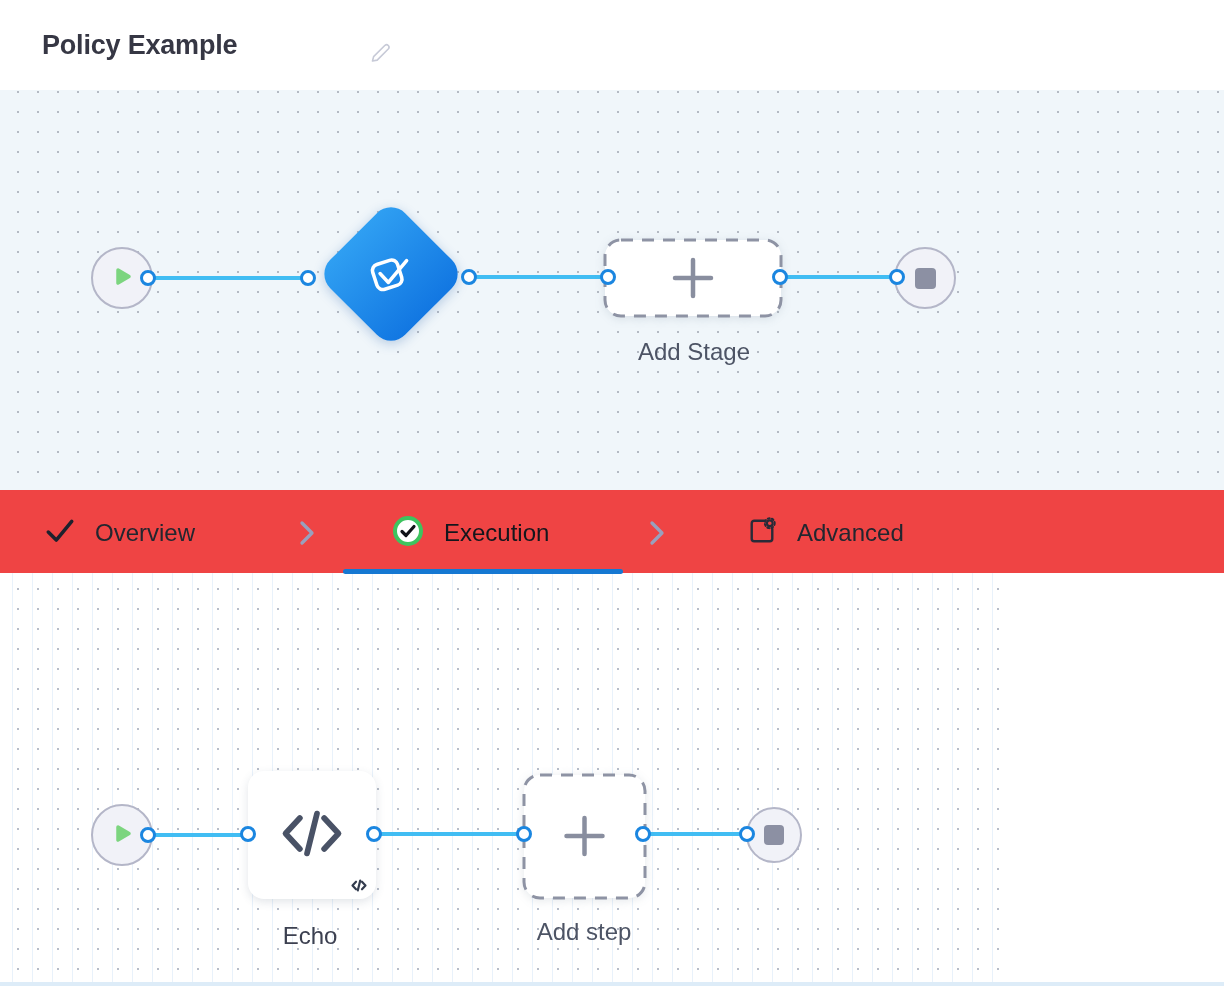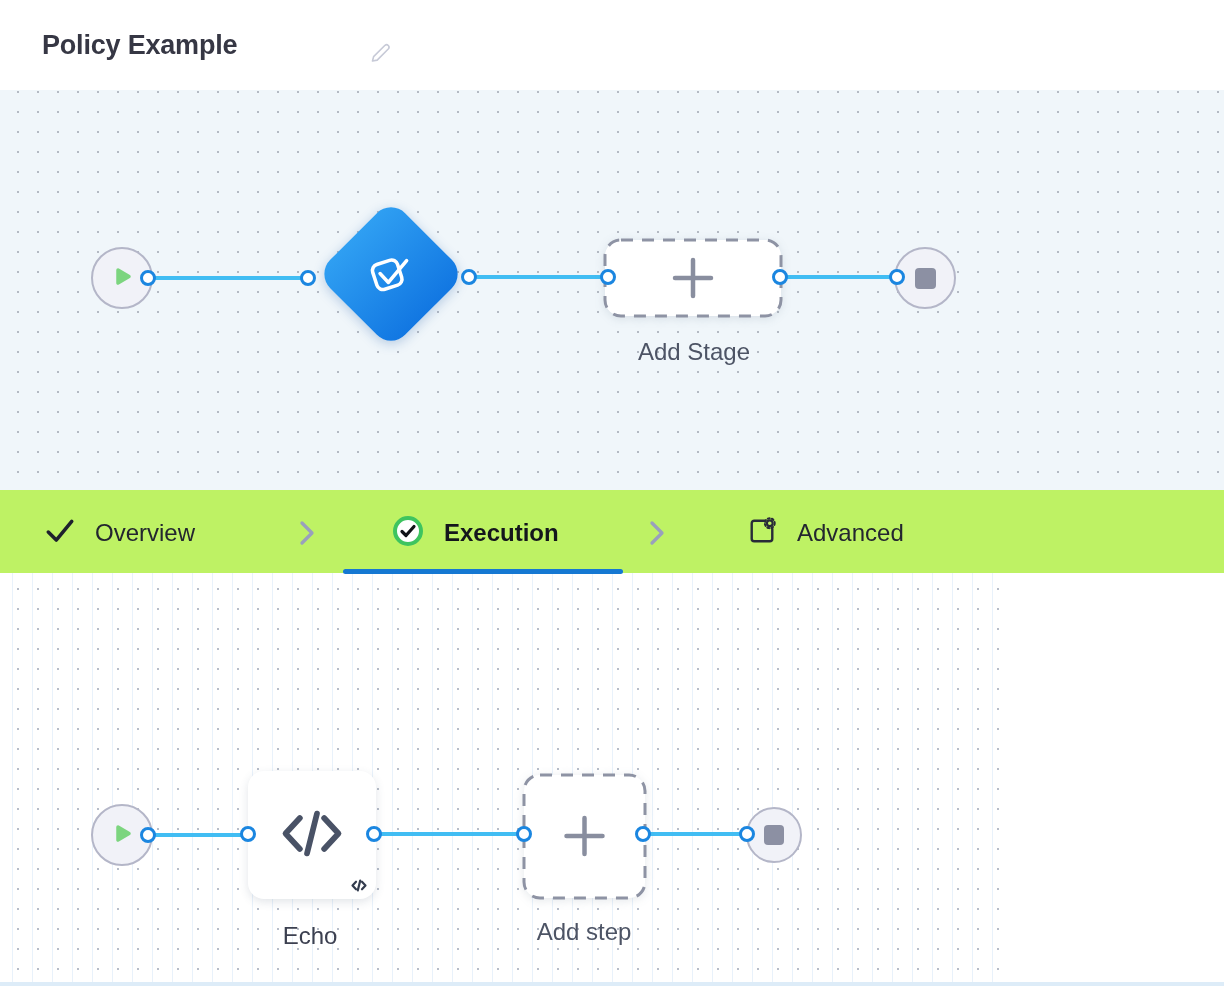--- a/index.html
+++ b/index.html
@@ -53,7 +53,7 @@
   .node-label.gray { color:#4d5465; }
 
   
-  .tab-bar { position:absolute; left:0; top:490px; width:1224px; height:83px; background:#bef264; }
+  .tab-bar { position:absolute; left:0; top:490px; width:1224px; height:83px; background:#ef4444; }
   .tab-item { position:absolute; top:21px; height:44px; display:flex; align-items:center; cursor:pointer; }
   .tab-item .tab-text { font-size:24px; color:#23262f; margin-left:19px; }
   .tab-item.active .tab-text { font-weight:700; color:#14161c; }

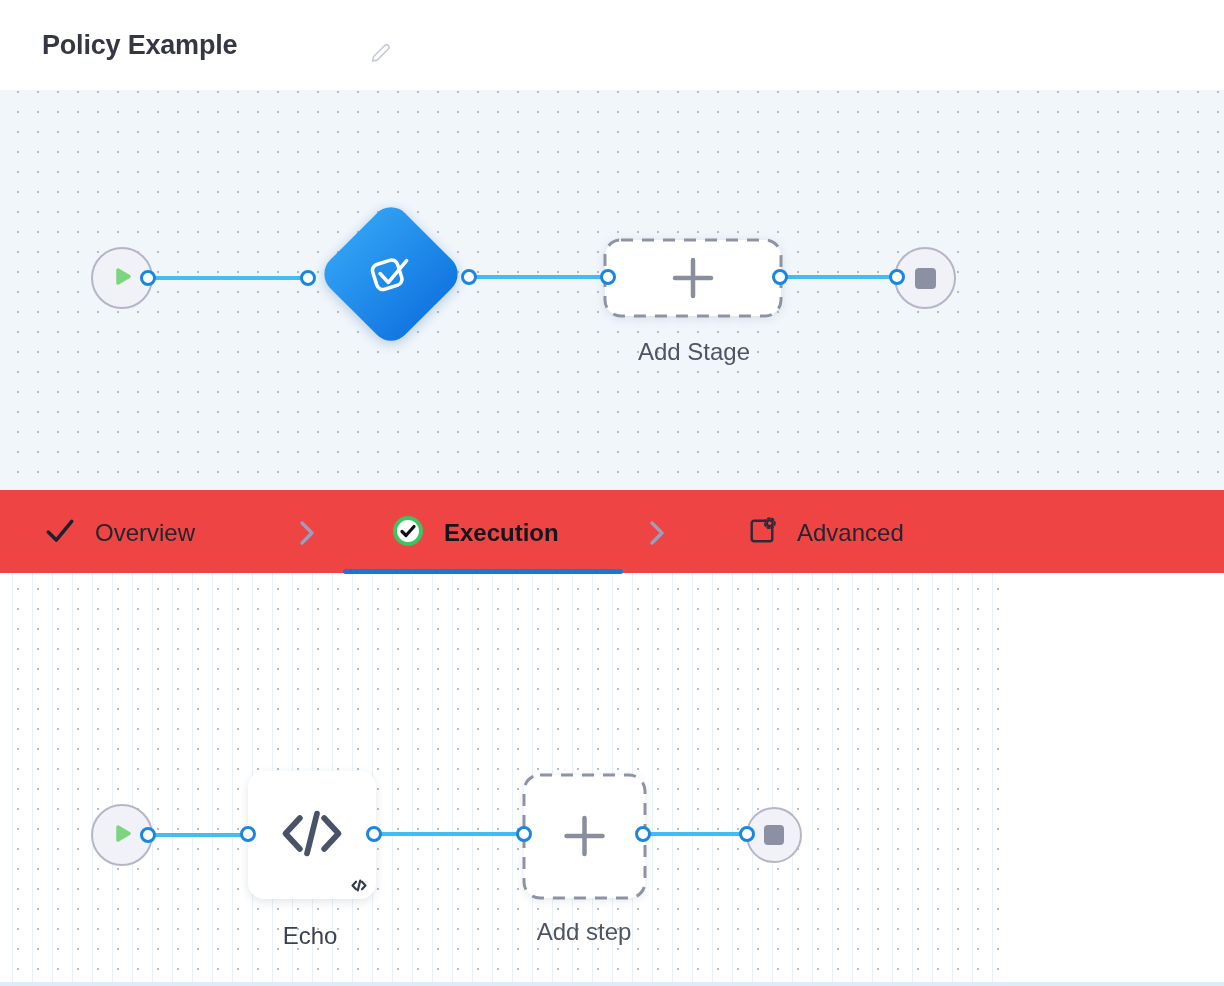--- a/index.html
+++ b/index.html
@@ -56,7 +56,7 @@
   .tab-bar { position:absolute; left:0; top:490px; width:1224px; height:83px; background:#ef4444; }
   .tab-item { position:absolute; top:21px; height:44px; display:flex; align-items:center; cursor:pointer; }
   .tab-item .tab-text { font-size:24px; color:#23262f; margin-left:19px; }
-  .tab-item.active .tab-text { font-weight:700; color:#14161c; }
+  .tab-item.active .tab-text { font-weight:400; color:#14161c; }
   .tab-sep { position:absolute; top:29px; display:flex; }
   .tab-underline { position:absolute; left:343px; top:79px; width:280px; height:5px; border-radius:3px; background:#1578d2; z-index:4; }
 </style>

